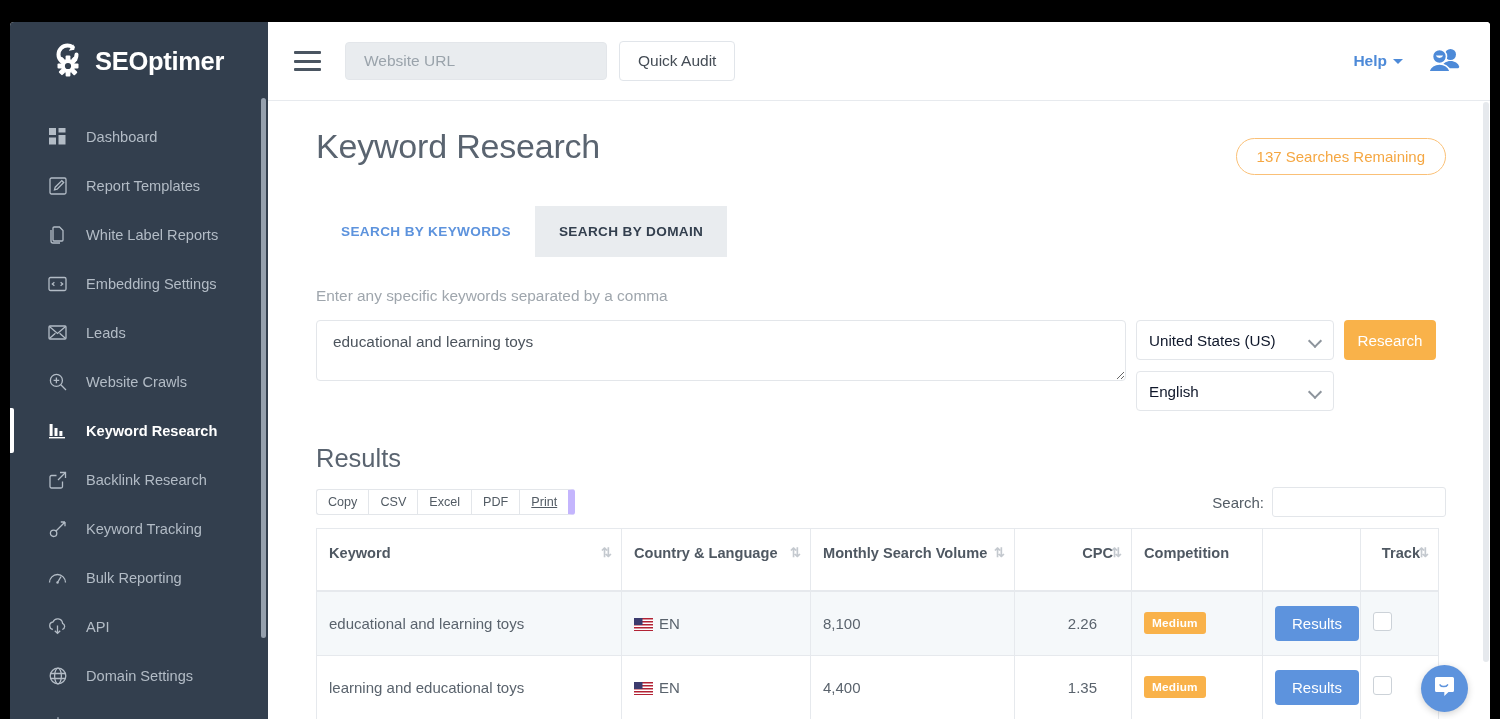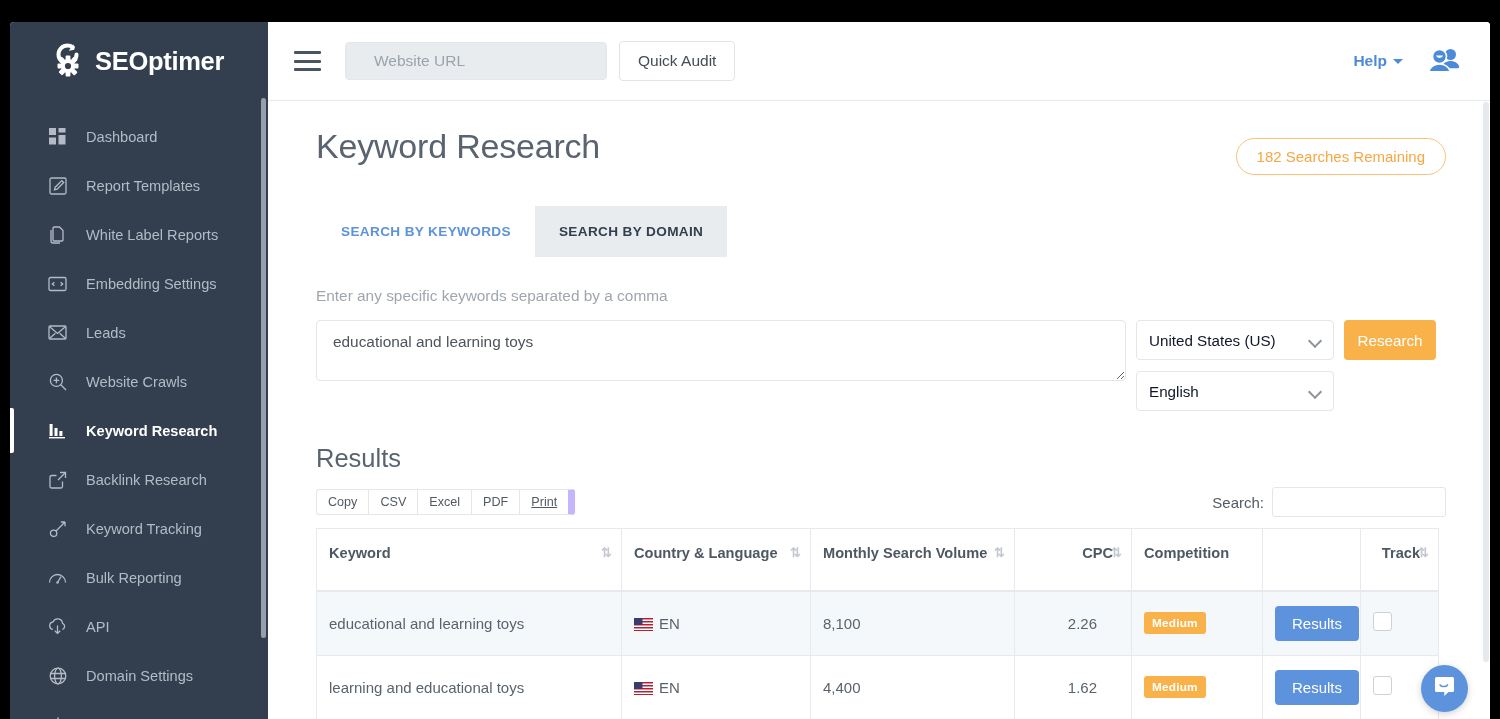--- a/index.html
+++ b/index.html
@@ -110,7 +110,7 @@
     background: #e9ecef;
     border: 1px solid #e3e6ea;
     border-radius: 4px;
-    padding: 0 28px;
+    padding: 0 18px;
     font-size: 15.5px;
     color: #6c757d;
     font-family: "Liberation Sans", sans-serif;

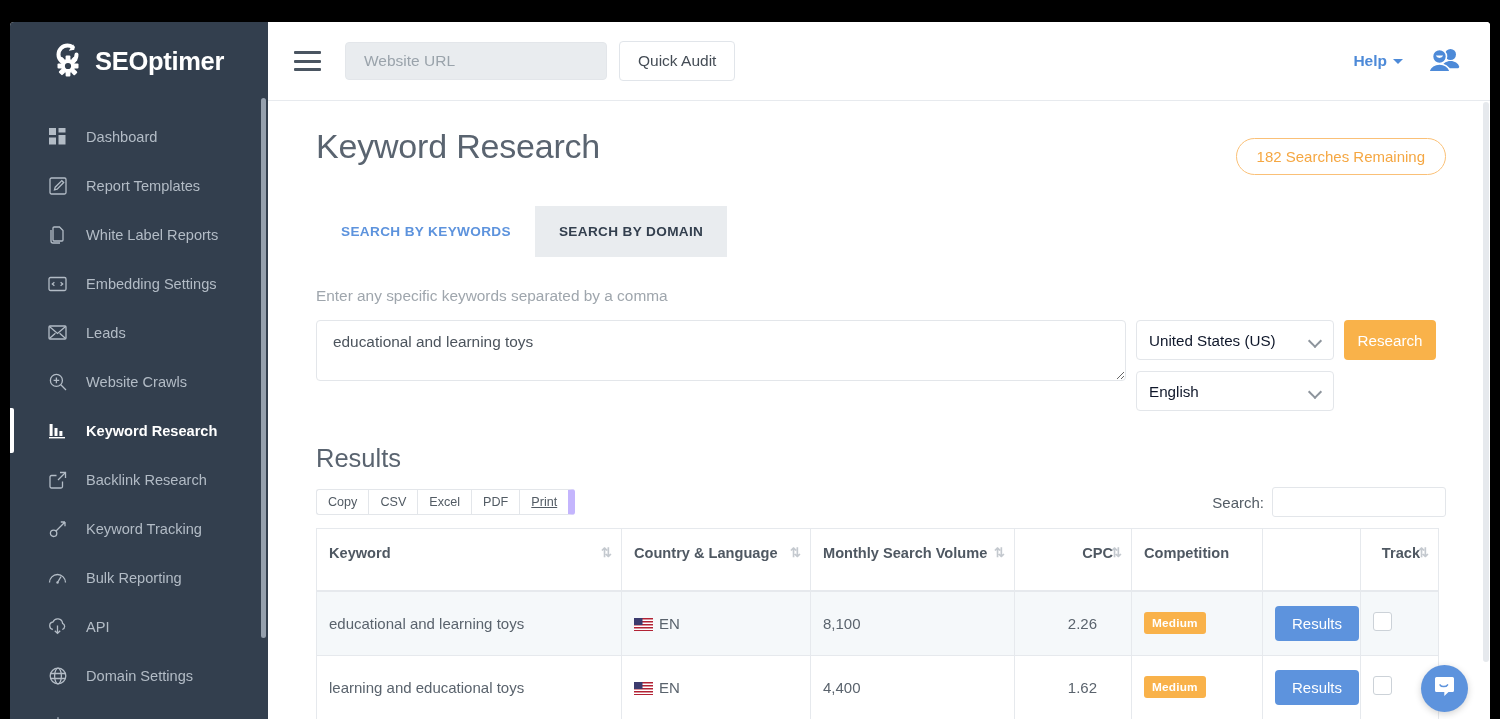--- a/index.html
+++ b/index.html
@@ -603,7 +603,7 @@
 
       <div class="page-head">
         <h1 class="page-title">Keyword Research</h1>
-        <div class="searches-pill">182 Searches Remaining</div>
+        <div class="searches-pill">137 Searches Remaining</div>
       </div>
 
       <div class="tabs">

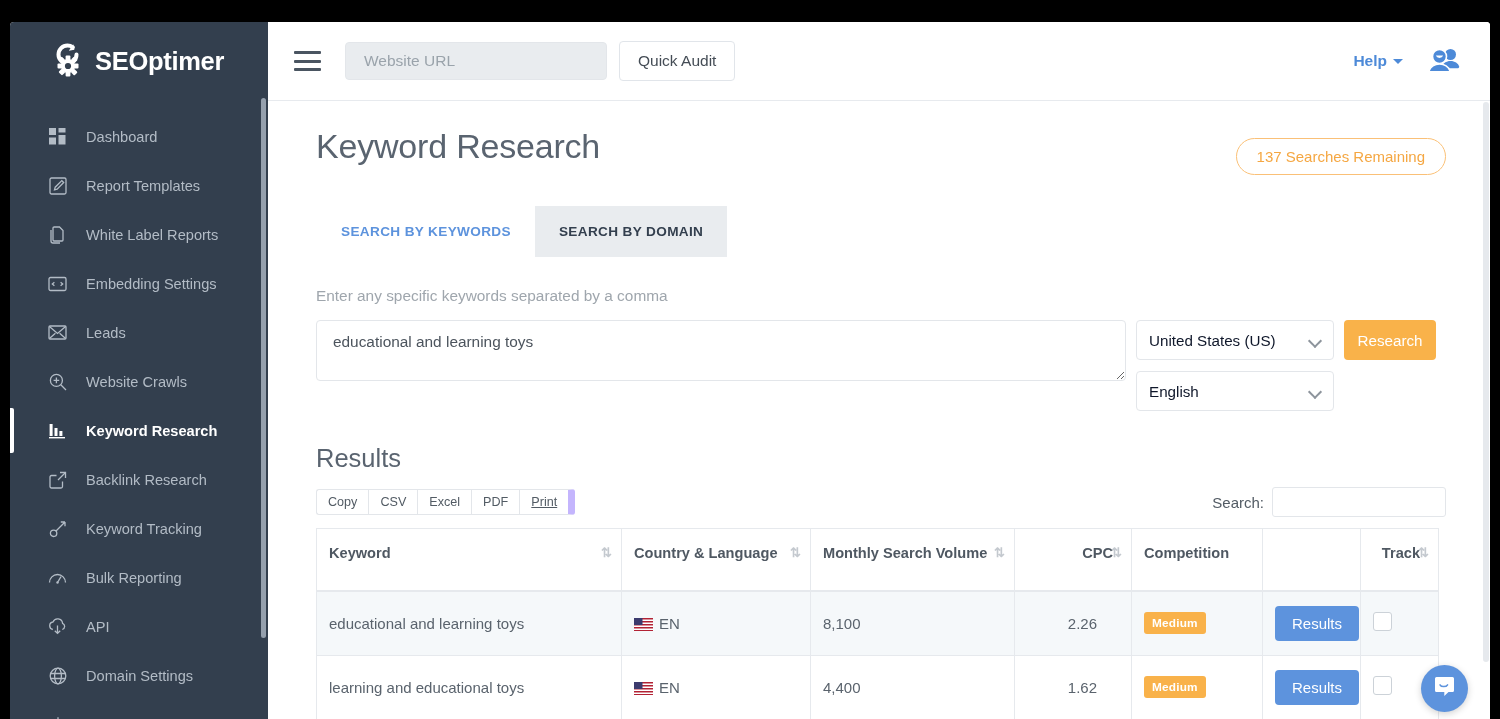--- a/index.html
+++ b/index.html
@@ -728,7 +728,7 @@
               </span><span>EN</span>
             </td>
             <td>4,400</td>
-            <td class="num">1.62</td>
+            <td class="num">1.35</td>
             <td>
               <span class="badge-medium">Medium</span>
             </td>

